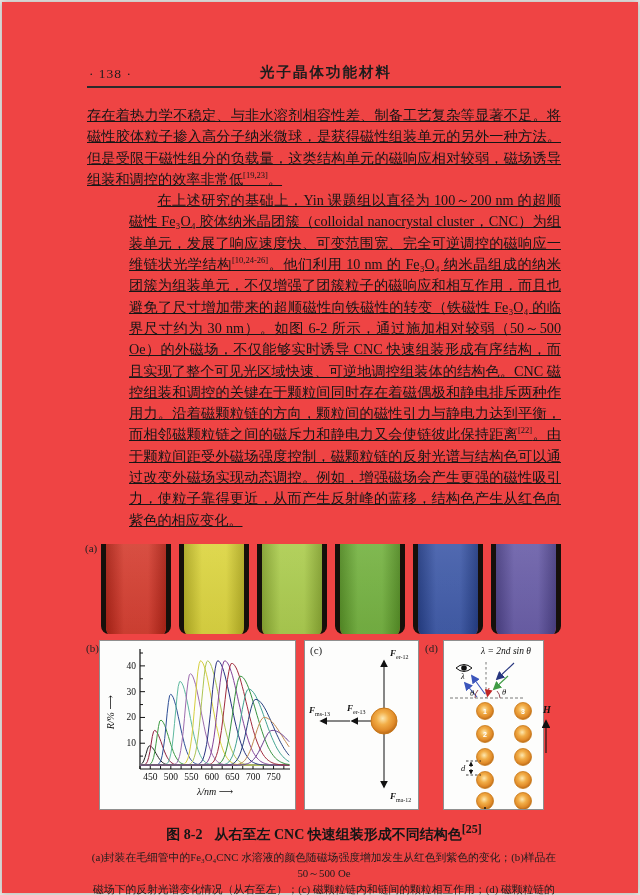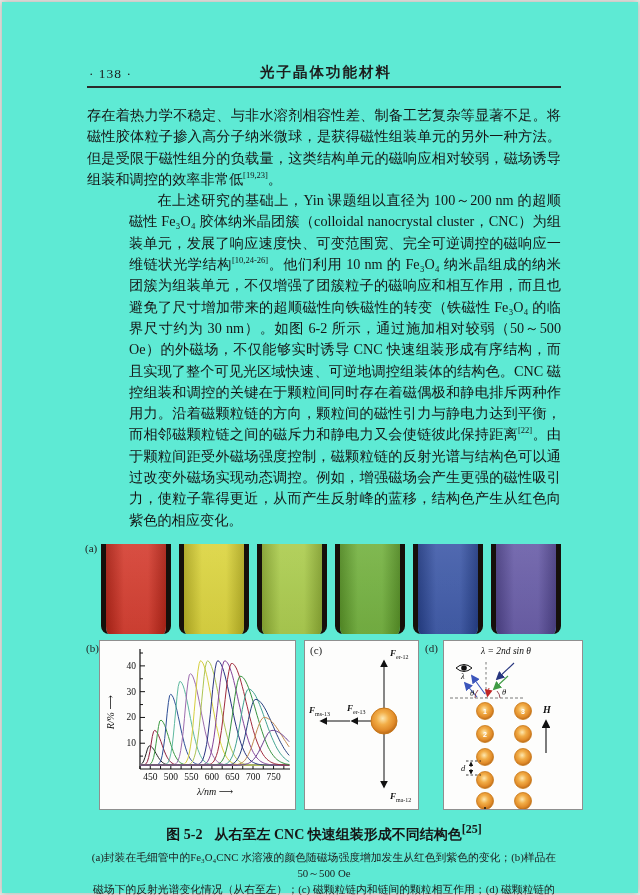--- a/index.html
+++ b/index.html
@@ -4,7 +4,7 @@
 <style>
   html,body{margin:0;padding:0;width:640px;height:895px;overflow:hidden;}
   body{background:#e9e7e3;font-family:"Liberation Serif","DejaVu Serif",serif;}
-  #page{position:absolute;left:2px;top:2px;width:636px;height:891px;background:#5eead4;
+  #page{position:absolute;left:2px;top:2px;width:636px;height:891px;background:#ef4444;
         box-shadow:0 0 6px rgba(0,0,0,.25);}
   #content{position:absolute;left:85px;top:60px;width:474px;}
   

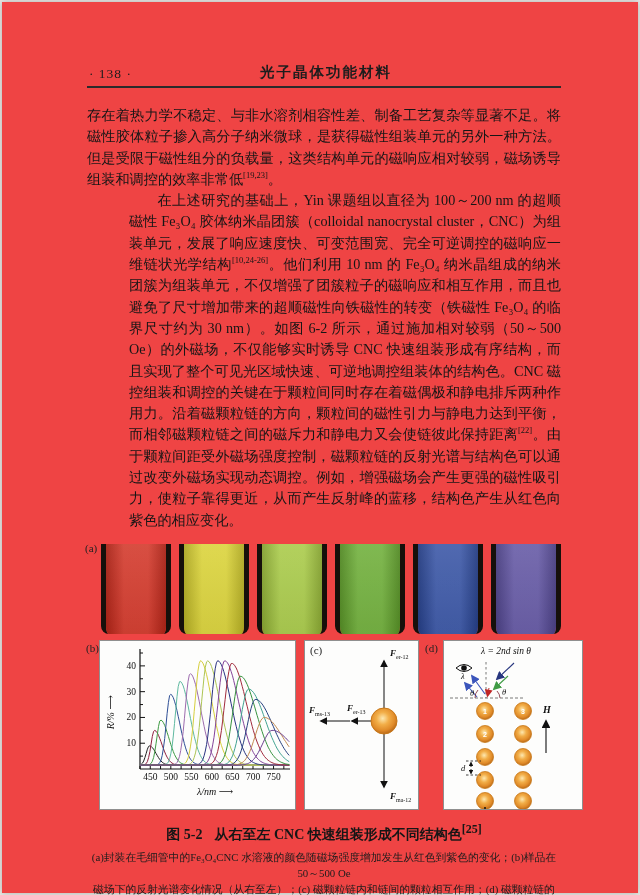--- a/index.html
+++ b/index.html
@@ -13,7 +13,7 @@
   .hdr .btitle{position:absolute;left:4px;right:0;bottom:4px;text-align:center;font-size:14.5px;
                font-weight:bold;color:#1d1d1d;letter-spacing:2px;}
   
-  #bodytext{margin-top:17px;font-size:14.2px;line-height:21.3px;color:#161616;text-align:justify;}
+  #bodytext{margin-top:17px;font-size:14.2px;line-height:21.3px;color:#161616;text-align:justify;text-decoration:underline;}
   #bodytext p{margin:0;text-justify:inter-ideograph;}
   #bodytext p.indent{text-indent:2em;margin-left:42px;}
   #bodytext sup{font-size:8.5px;line-height:0;vertical-align:super;letter-spacing:0;}

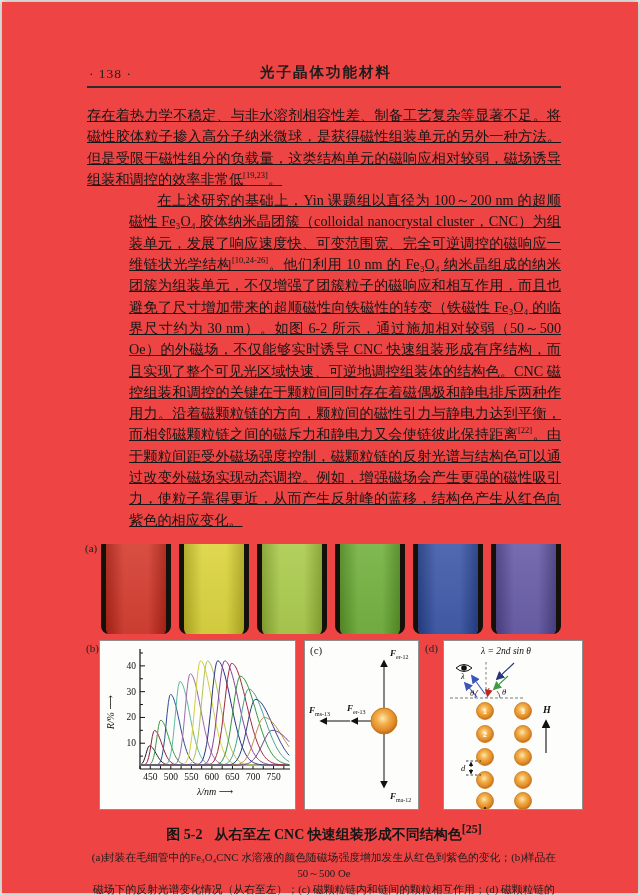--- a/index.html
+++ b/index.html
@@ -32,7 +32,7 @@
   .pbox{position:absolute;top:0;height:170px;background:#fdfdfc;border:1px solid #8f8f8f;box-sizing:border-box;}
   #boxB{left:12px;width:197px;}
   #boxC{left:217px;width:115px;}
-  #boxD{left:356px;width:140px;}
+  #boxD{left:356px;width:101px;}
   .corner-label{position:absolute;font-size:11px;color:#222;}
   #labB{left:-1px;top:2px;}
   #labC{left:5px;top:3px;}

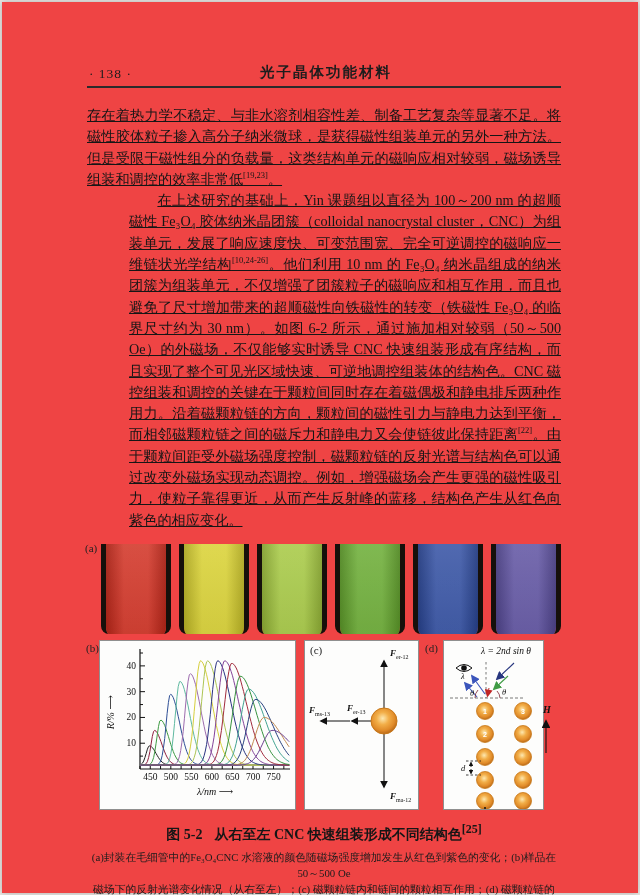--- a/index.html
+++ b/index.html
@@ -260,7 +260,7 @@
       </div>
 
       <div id="cap">
-        <span class="tag">图 5-2</span><span>从右至左 CNC 快速组装形成不同结构色</span><sup>[25]</sup>
+        <span class="tag">图 8-2</span><span>从右至左 CNC 快速组装形成不同结构色</span><sup>[25]</sup>
       </div>
       <div id="subcap">
           <div>(a)封装在毛细管中的Fe₃O₄CNC 水溶液的颜色随磁场强度增加发生从红色到紫色的变化；(b)样品在 50～500 Oe</div>

